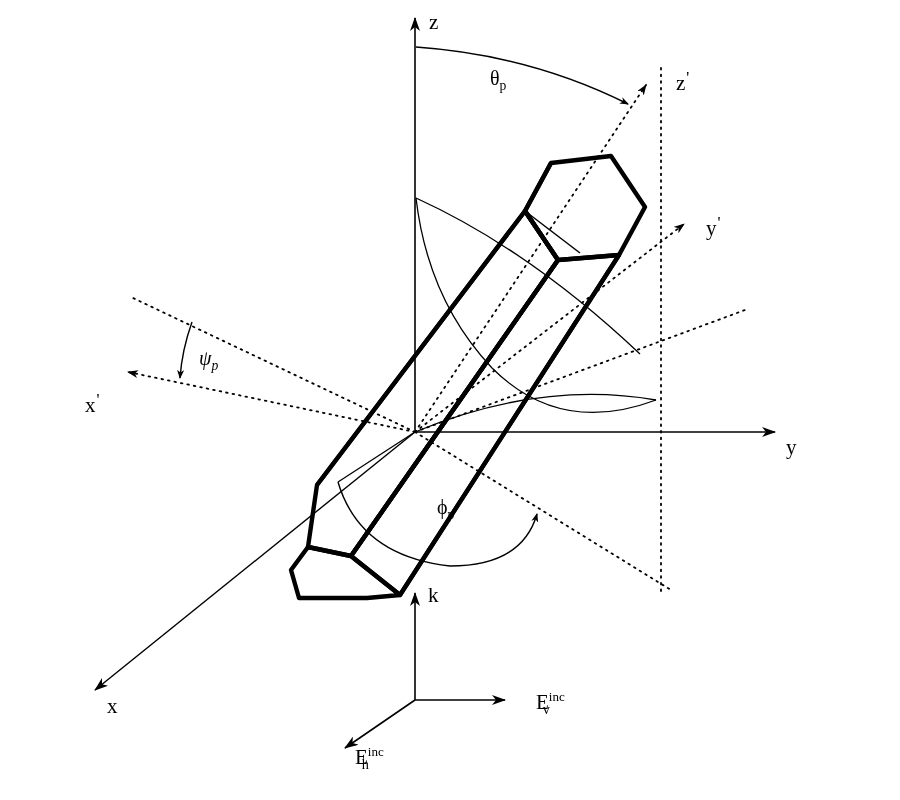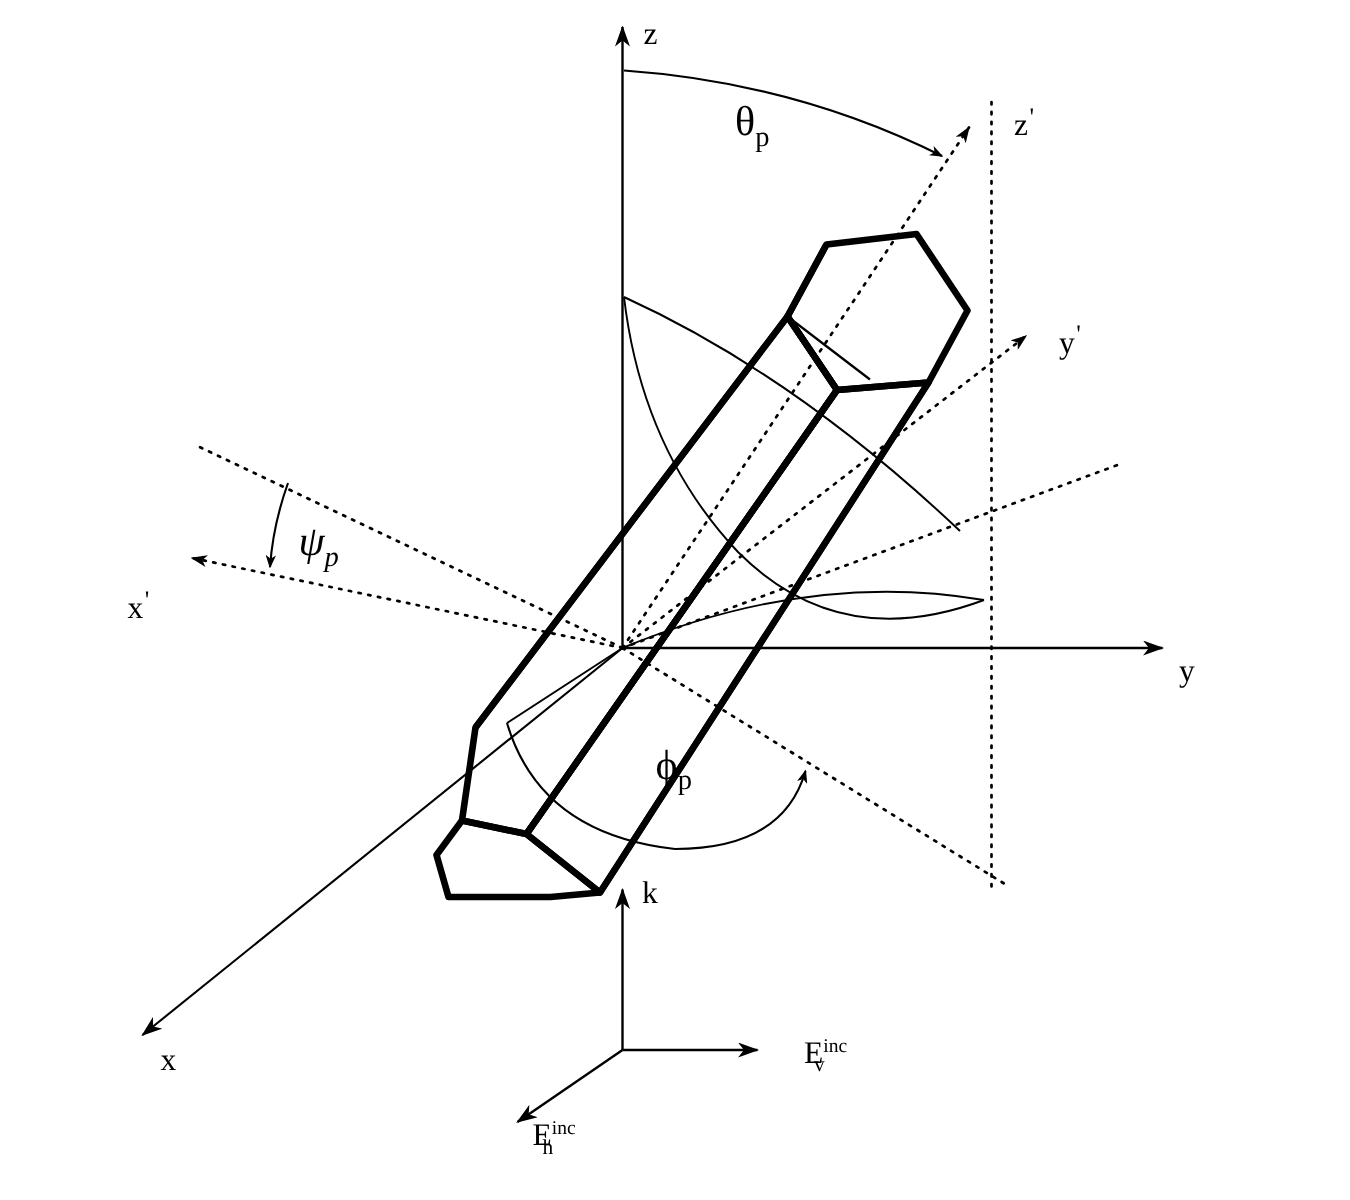--- a/index.html
+++ b/index.html
@@ -38,7 +38,7 @@
     user-select: none;
   }
   .lab-axis   { font-size: 21px; }
-  .lab-greek  { font-size: 28px; }
+  .lab-greek  { font-size: 20px; }
   .sub {
     font-size: 0.68em;
     vertical-align: -0.38em;

